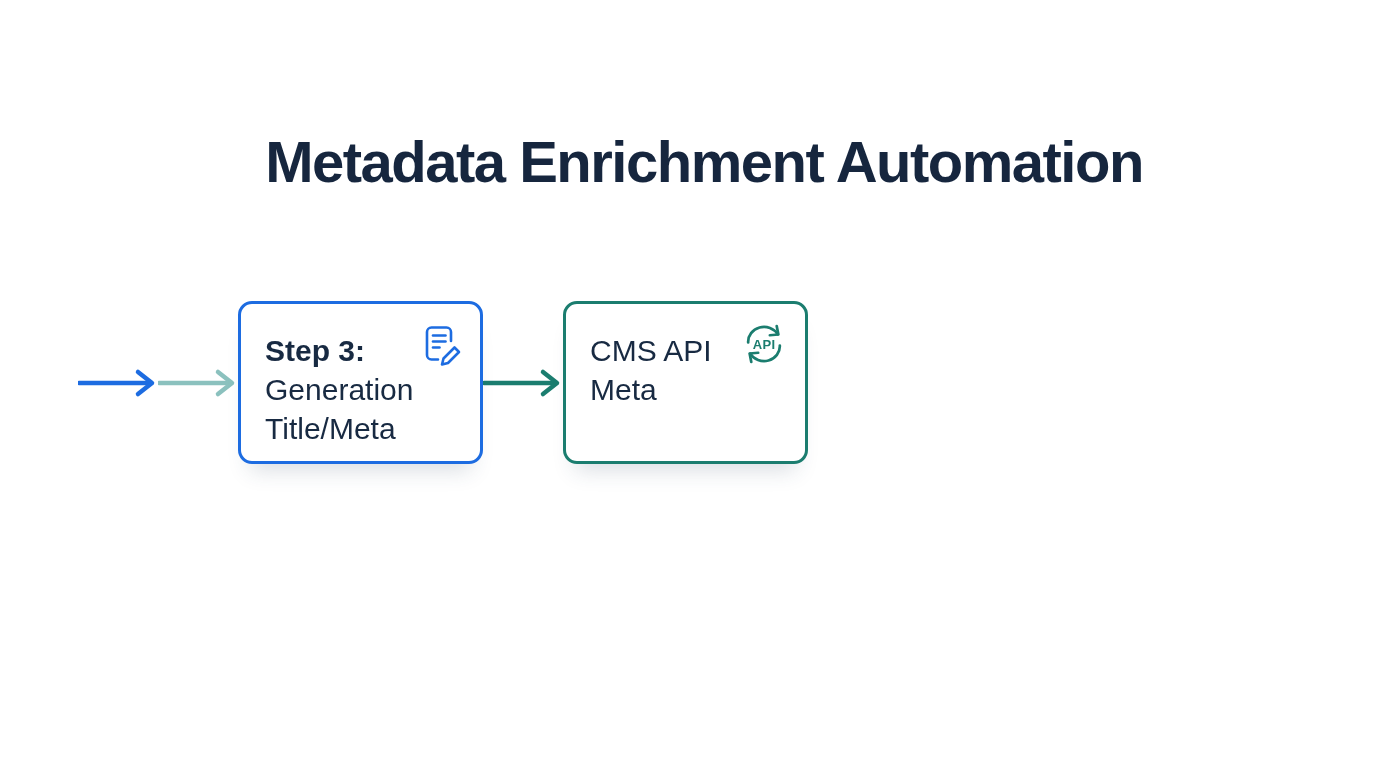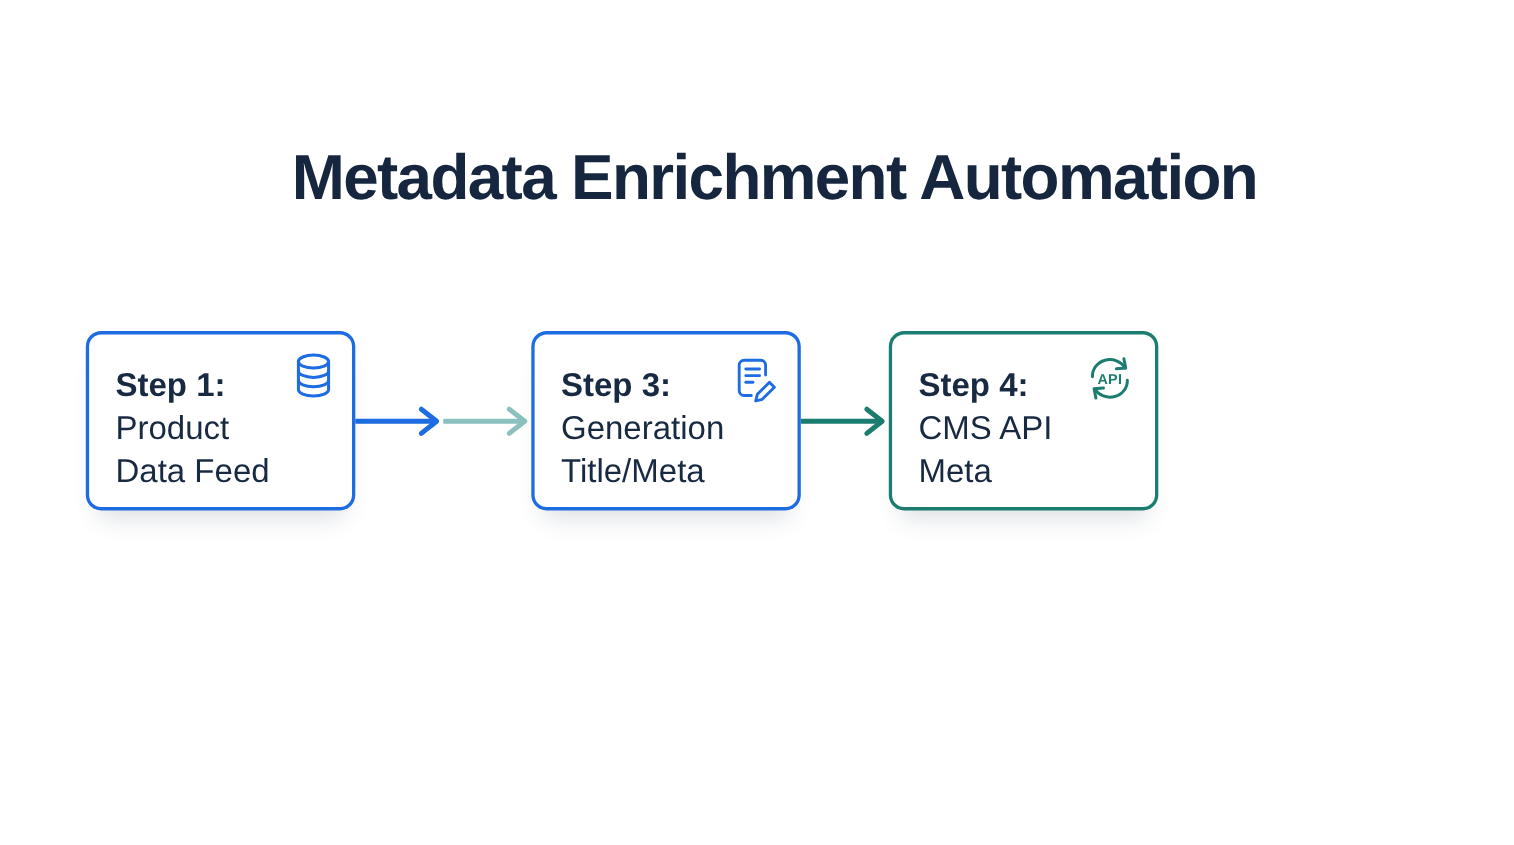--- a/index.html
+++ b/index.html
@@ -105,19 +105,6 @@
 
   <div class="flow">
 
-    <div class="step-box" style="--accent: #1d6ce1;">
-      <div class="step-heading">Step 1:</div>
-      <div class="step-line">Product</div>
-      <div class="step-line">Data Feed</div>
-      <span class="step-icon">
-        <svg width="38" height="47" viewBox="0 0 36 44">
-          <ellipse class="stroked" cx="18" cy="8" rx="13" ry="5.6"></ellipse>
-          <path class="stroked" d="M5 8 V32 c0 3.1 5.8 5.6 13 5.6 s13 -2.5 13 -5.6 V8"></path>
-          <path class="stroked" d="M5 16 c0 3.1 5.8 5.6 13 5.6 s13 -2.5 13 -5.6"></path>
-          <path class="stroked" d="M5 24 c0 3.1 5.8 5.6 13 5.6 s13 -2.5 13 -5.6"></path>
-        </svg>
-      </span>
-    </div>
 
     <div class="connector" style="--accent: #1d6ce1;">
       <svg width="80" height="30" viewBox="0 0 80 30">

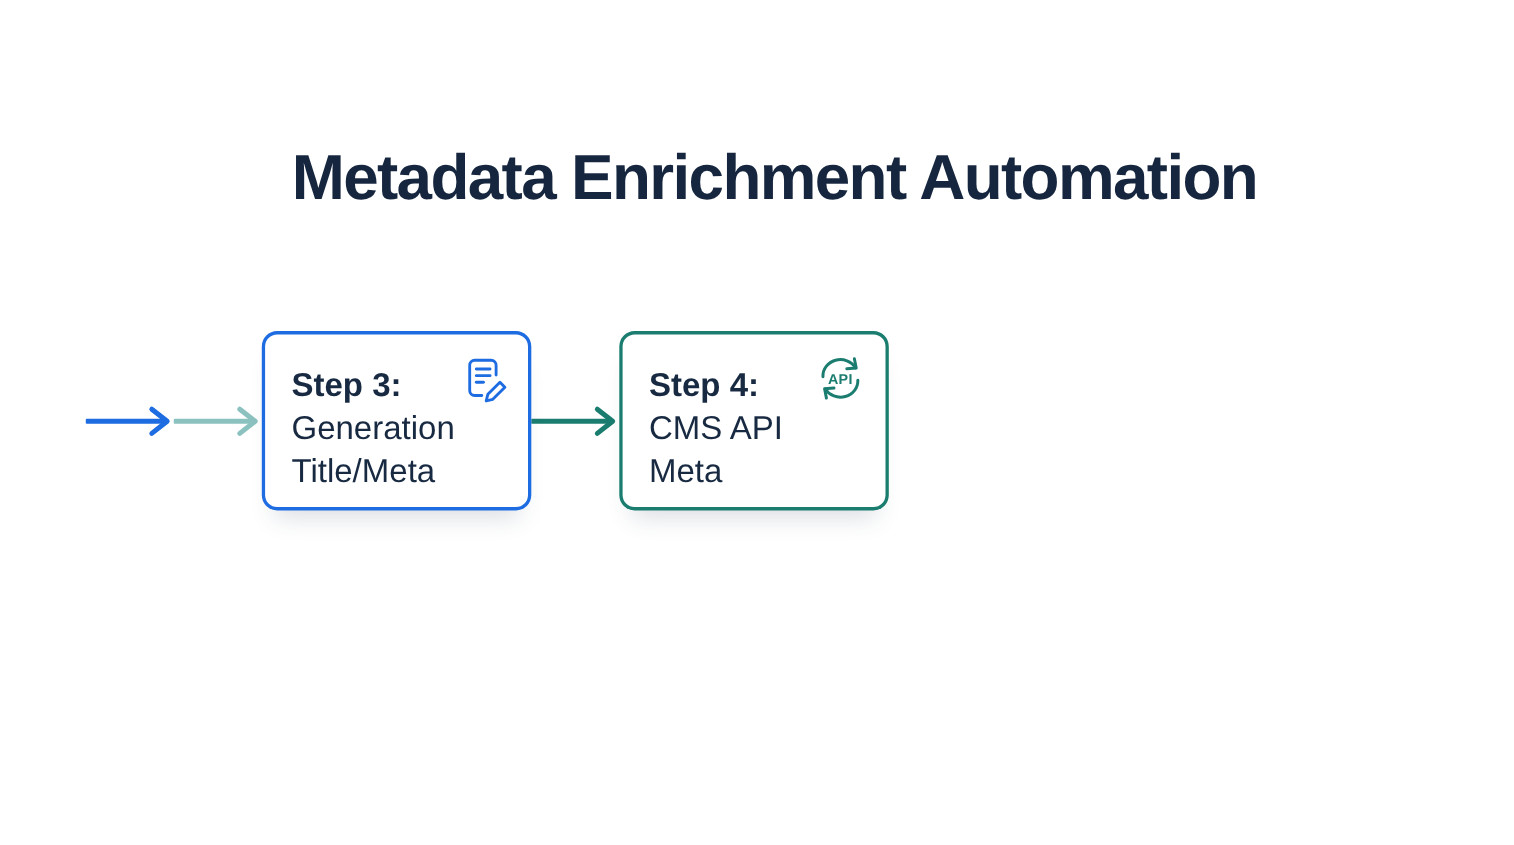--- a/index.html
+++ b/index.html
@@ -144,7 +144,6 @@
     </div>
 
     <div class="step-box" style="--accent: #1b7d6f;">
-      <div class="step-heading">Step 4:</div>
       <div class="step-line">CMS API</div>
       <div class="step-line">Meta</div>
       <span class="step-icon">

